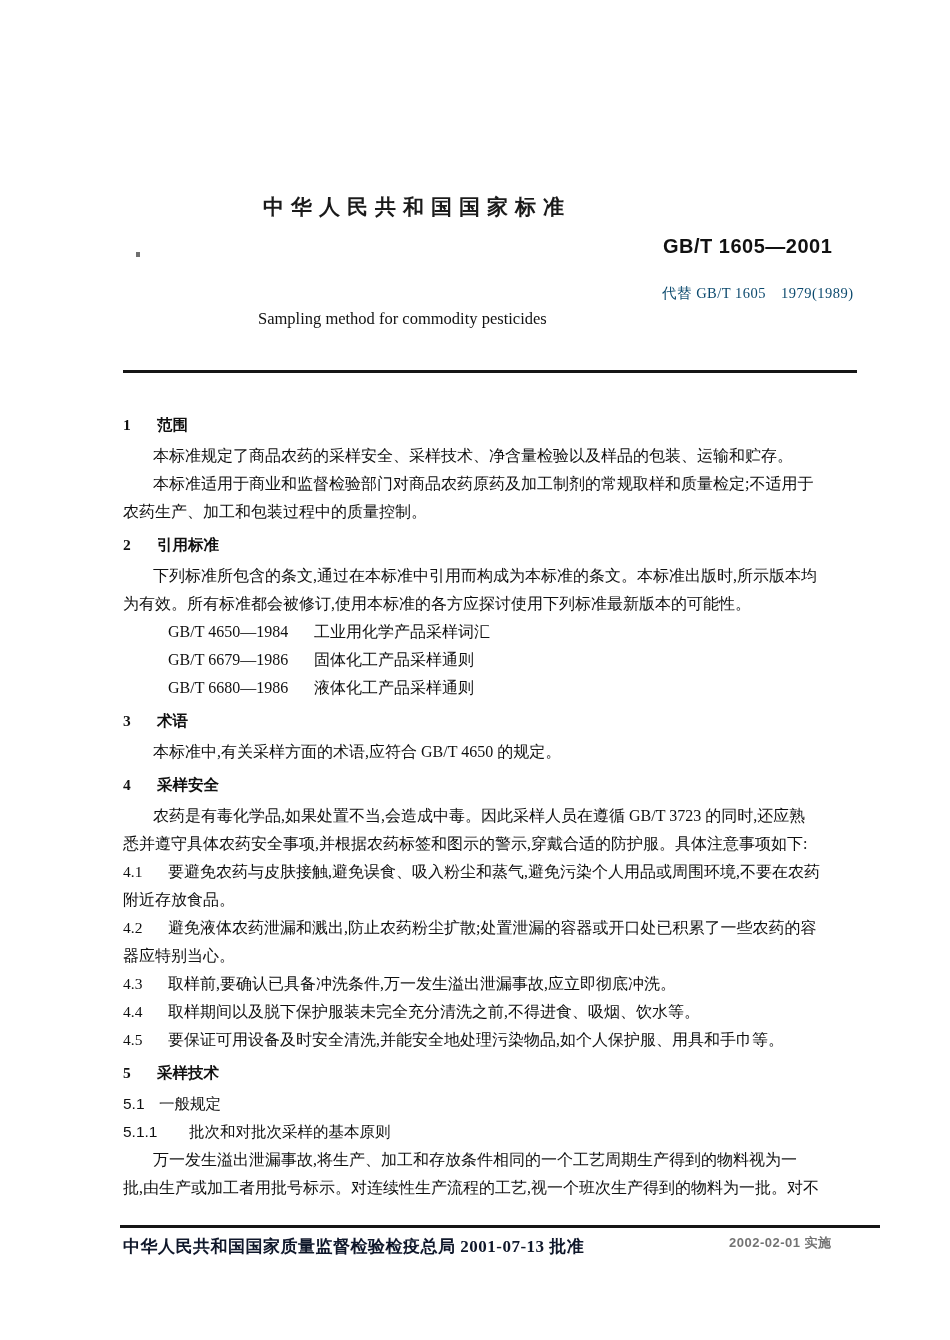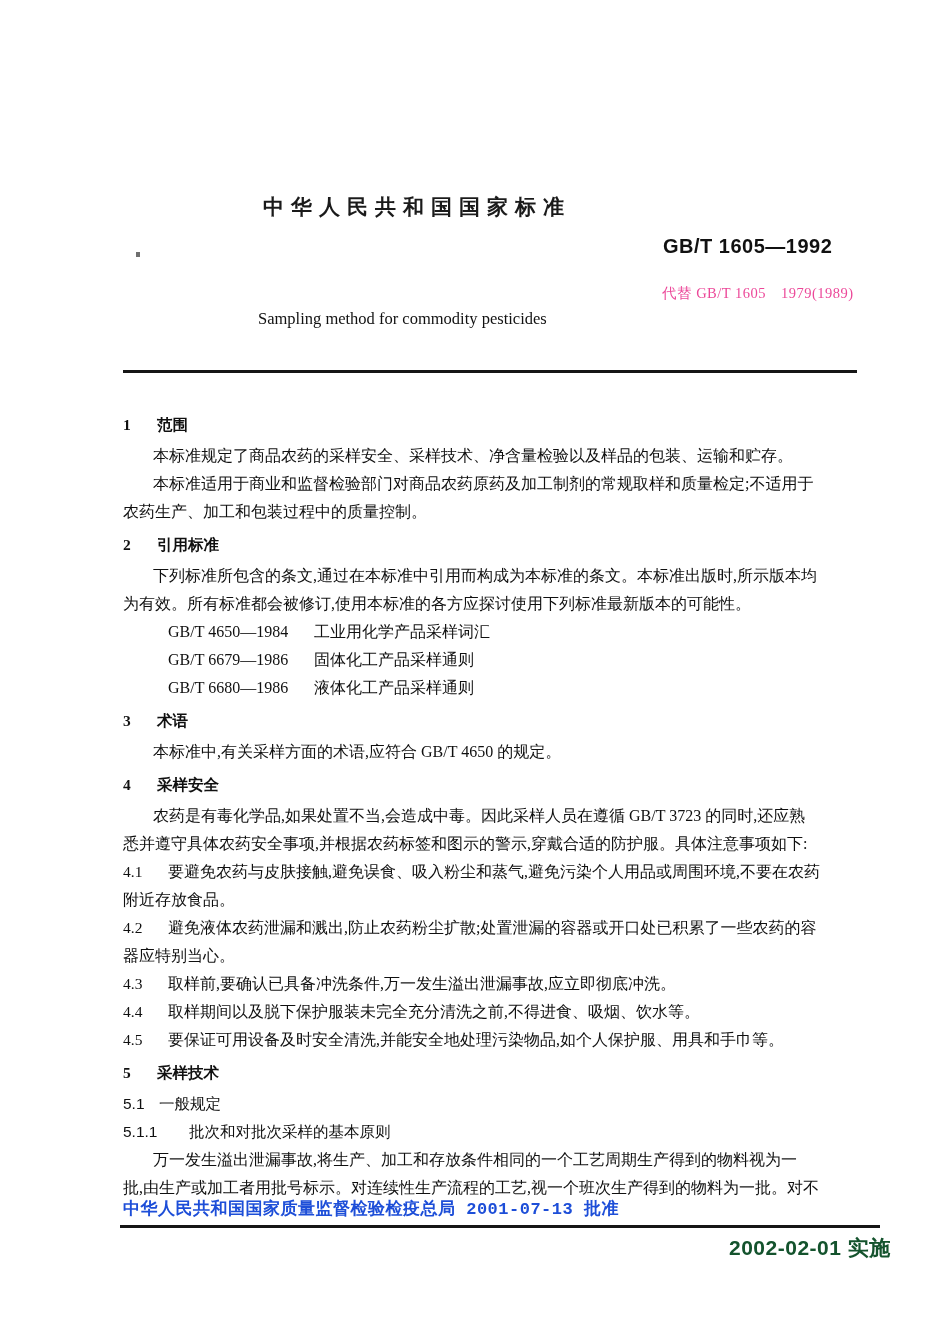--- a/index.html
+++ b/index.html
@@ -85,7 +85,7 @@
 <div class="page">
 
   <div class="nat-label">中华人民共和国国家标准</div>
-  <div class="std-no">GB/T 1605—1992</div>
+  <div class="std-no">GB/T 1605—2001</div>
   <div class="supersedes">代替 GB/T 1605　1979(1989)</div>
   <div class="title-en">Sampling method for commodity pesticides</div>
   <div class="speck"></div>

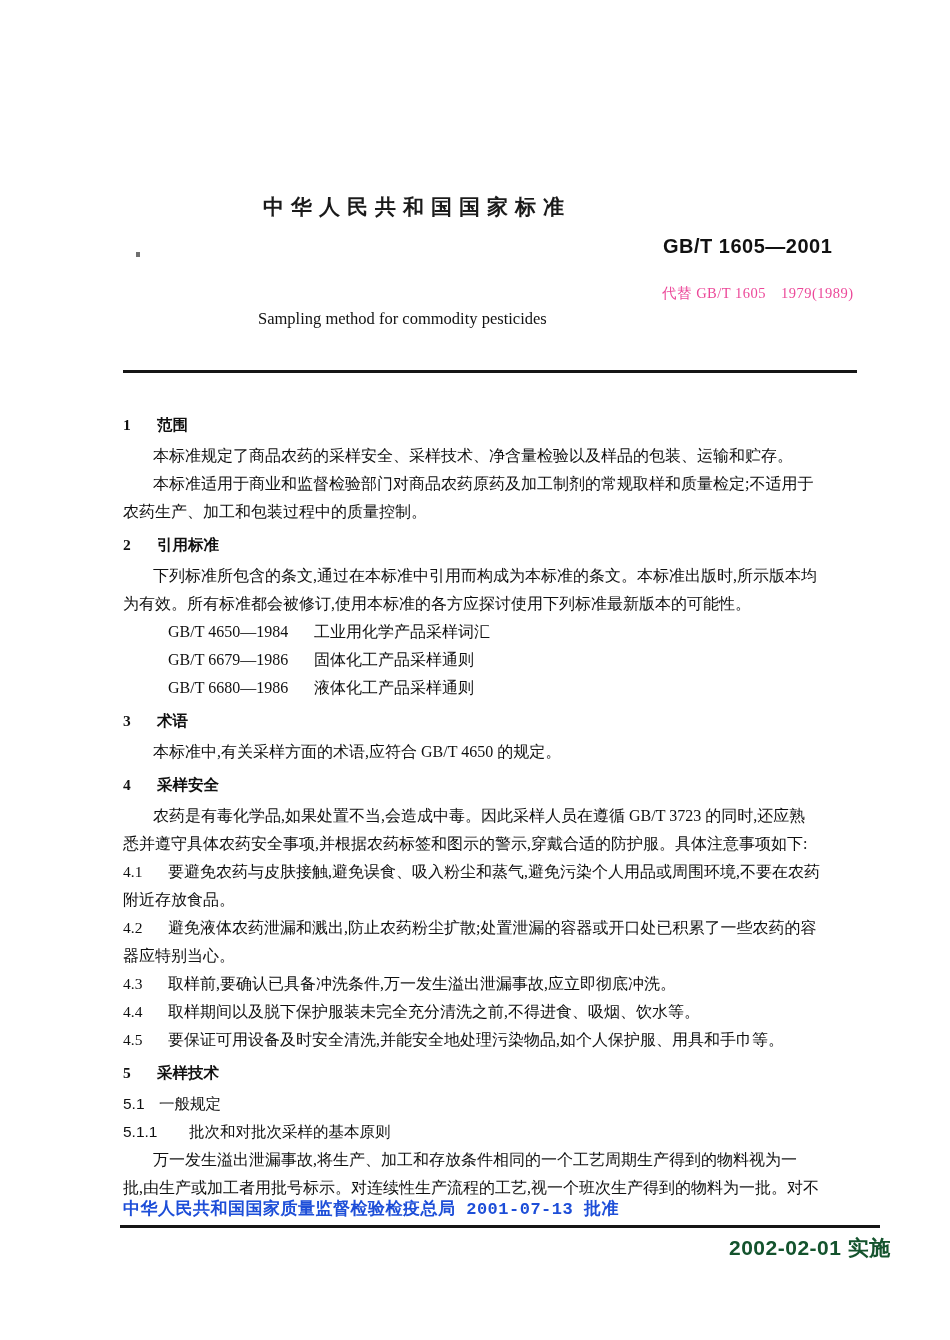--- a/index.html
+++ b/index.html
@@ -33,7 +33,7 @@
   }
   .supersedes{
     position:absolute;left:662px;top:246px;
-    font-size:14.5px;color:#ec4899;white-space:pre;letter-spacing:0.5px;
+    font-size:14.5px;color:#0c4a6e;white-space:pre;letter-spacing:0.5px;
   }
   .title-en{
     position:absolute;left:258px;top:271px;

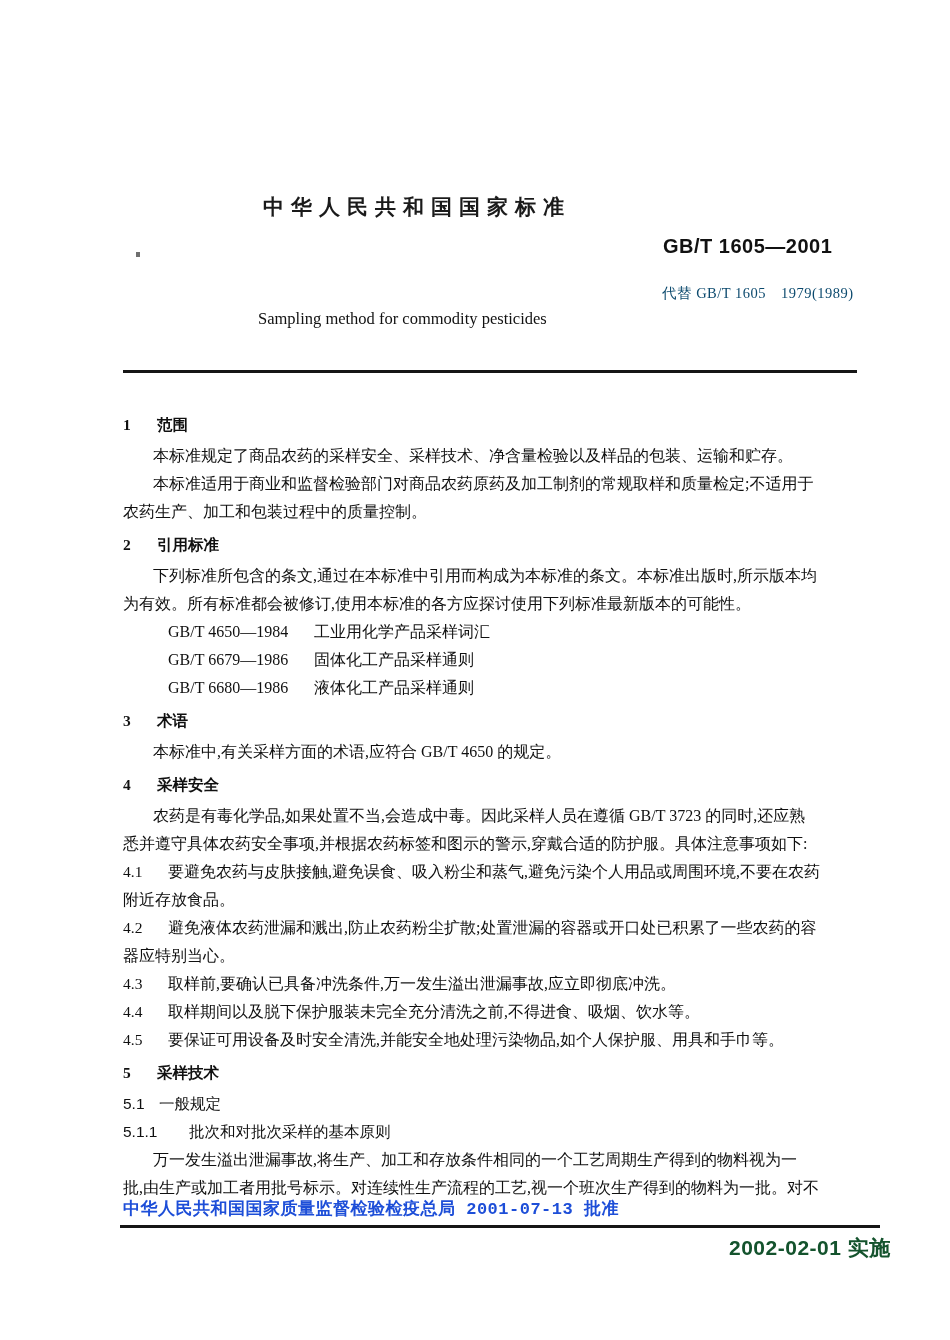--- a/index.html
+++ b/index.html
@@ -69,9 +69,9 @@
   
   .rule-bottom{position:absolute;left:120px;top:1187px;width:760px;height:3px;background:#161616;}
   .footer-left{
-    position:absolute;left:123px;top:1159px;
-    font-family:Liberation Mono, monospace;
-    font-size:17px;font-weight:bold;letter-spacing:0.5px;color:#1d4ed8;white-space:nowrap;
+    position:absolute;left:123px;top:1197px;
+    font-family:Liberation Serif, serif;
+    font-size:17px;font-weight:bold;letter-spacing:0.5px;color:#0f172a;white-space:nowrap;
   }
   .footer-right{
     position:absolute;left:729px;top:1196px;

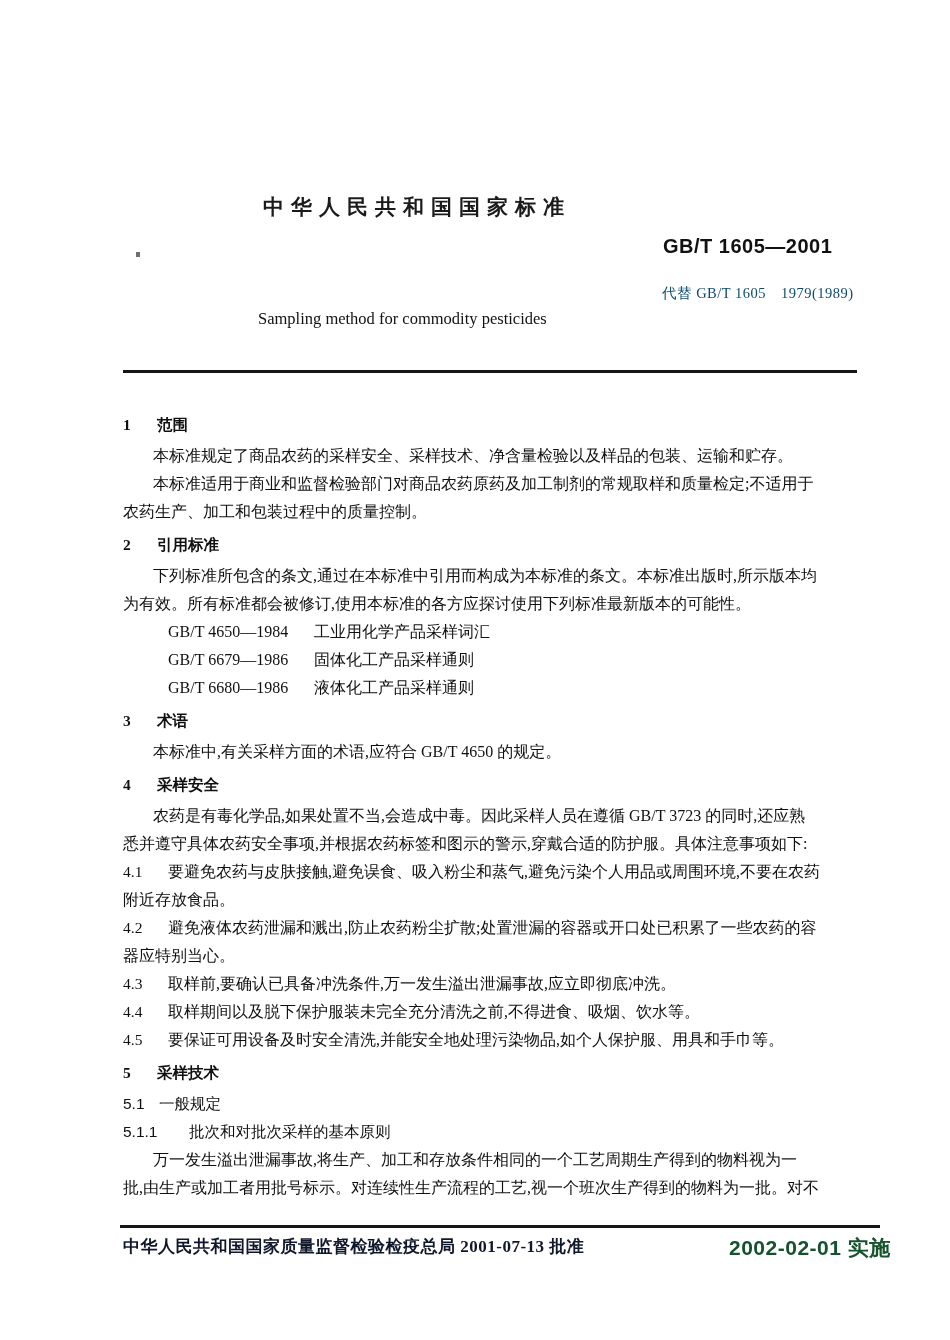--- a/index.html
+++ b/index.html
@@ -76,7 +76,7 @@
   .footer-right{
     position:absolute;left:729px;top:1196px;
     font-family:"Liberation Sans","DejaVu Sans",sans-serif;
-    font-size:21px;font-weight:bold;letter-spacing:0.5px;color:#14532d;white-space:nowrap;
+    font-size:13px;font-weight:bold;letter-spacing:0.5px;color:#737373;white-space:nowrap;
   }
 </style>
 </head>

